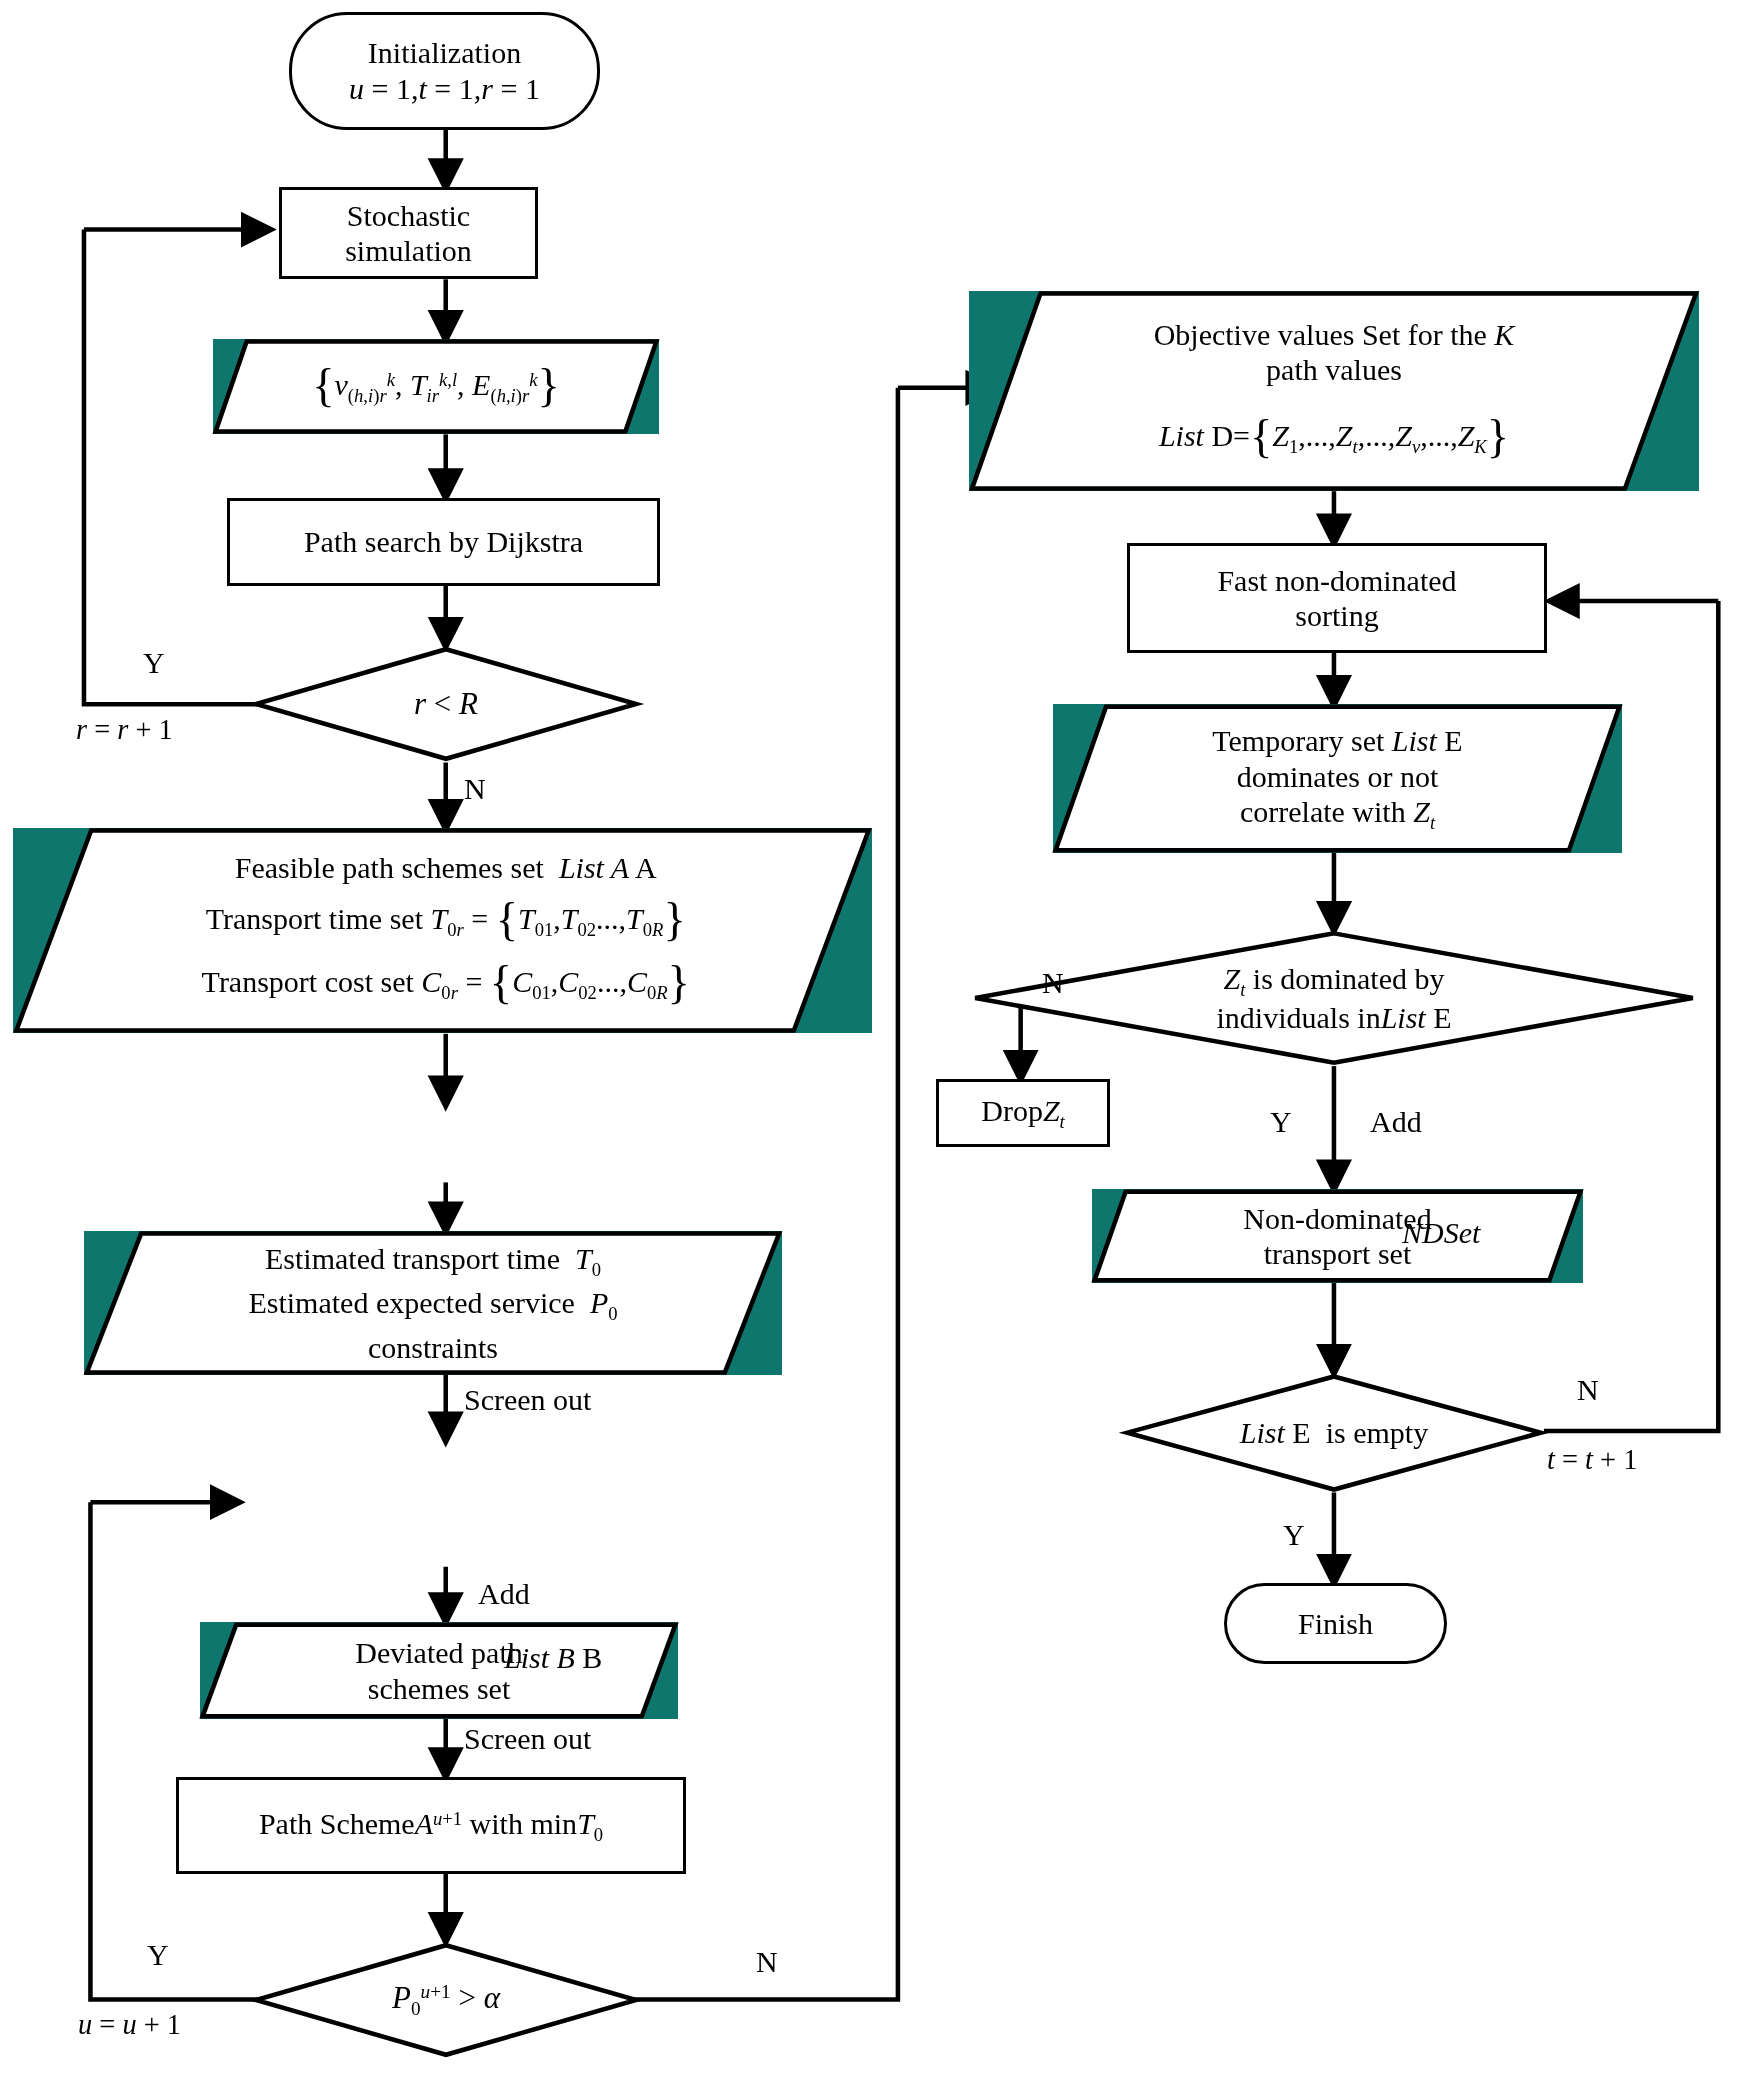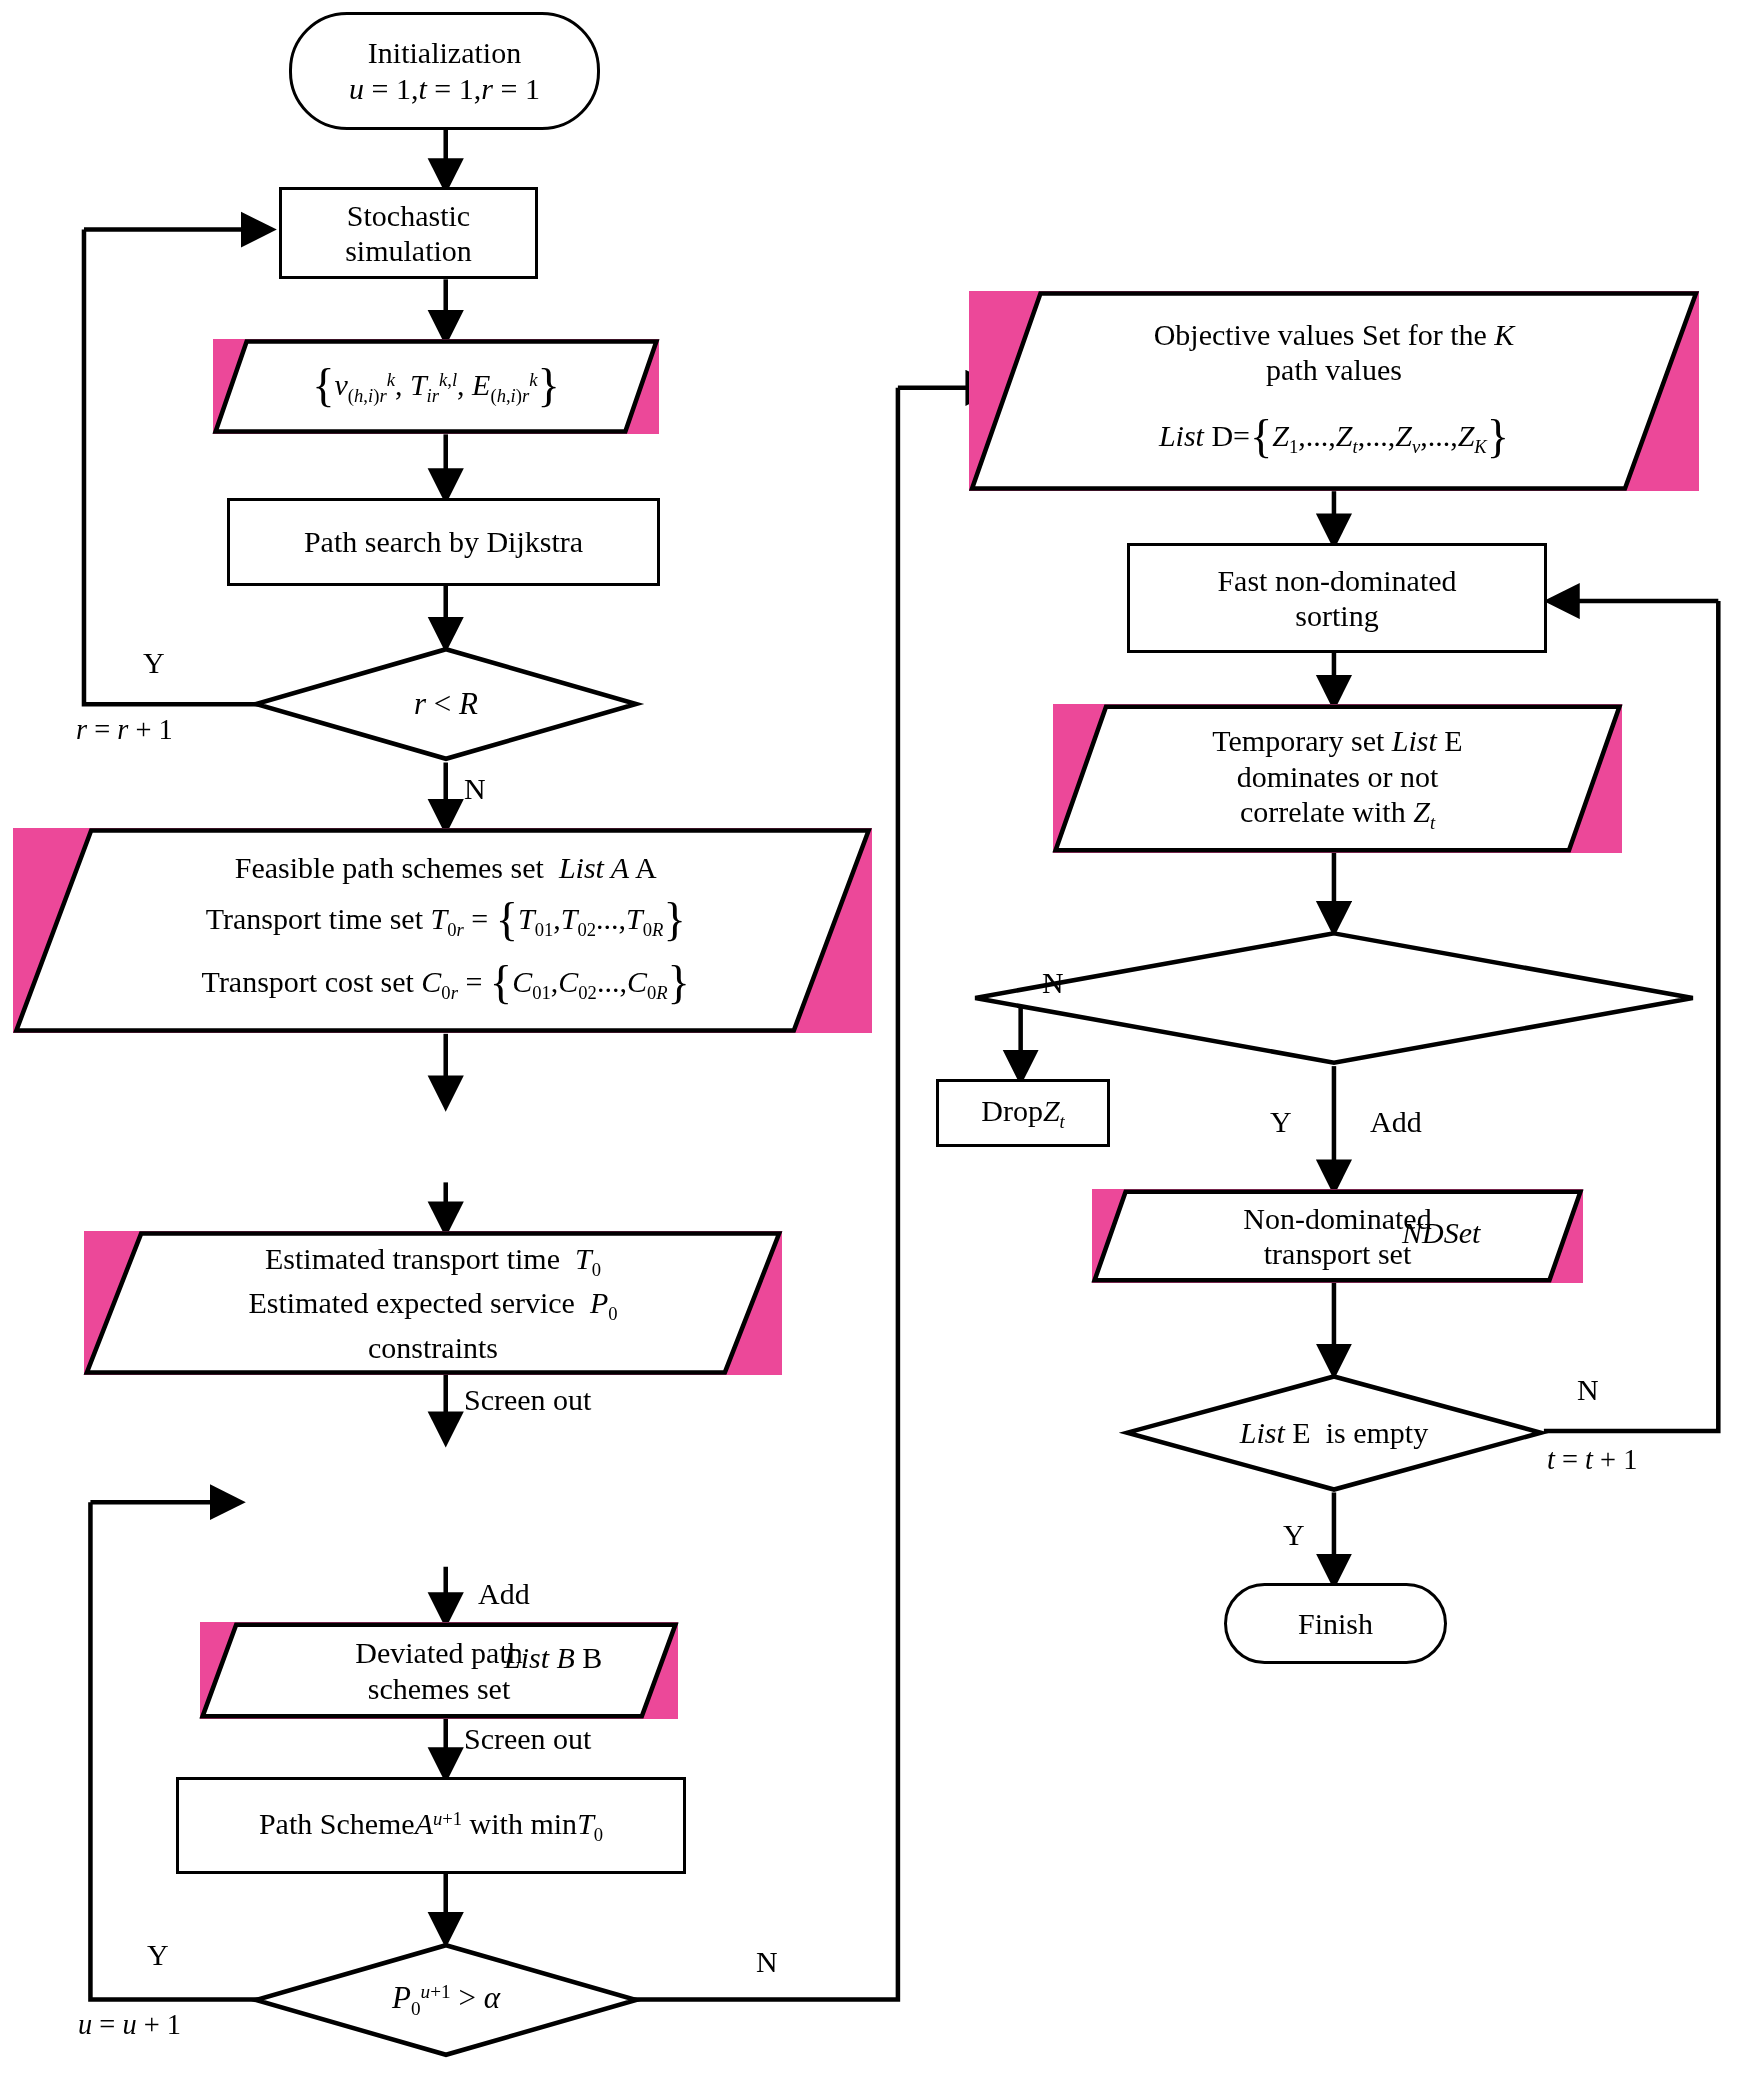--- a/index.html
+++ b/index.html
@@ -8,7 +8,7 @@
   .node{position:absolute;box-sizing:border-box;display:flex;align-items:center;justify-content:center;text-align:center;}
   .rect{border:3.2px solid #000;background:#fff;}
   .term{border:3.2px solid #000;background:#fff;border-radius:58px;}
-  .para{background:#ec4899;justify-content:center;}
+  .para{background:#0f766e;justify-content:center;}
   .diamond{background:transparent;}
   .lbl{position:absolute;white-space:nowrap;}
   .txt{position:relative;z-index:3;line-height:1.18;}

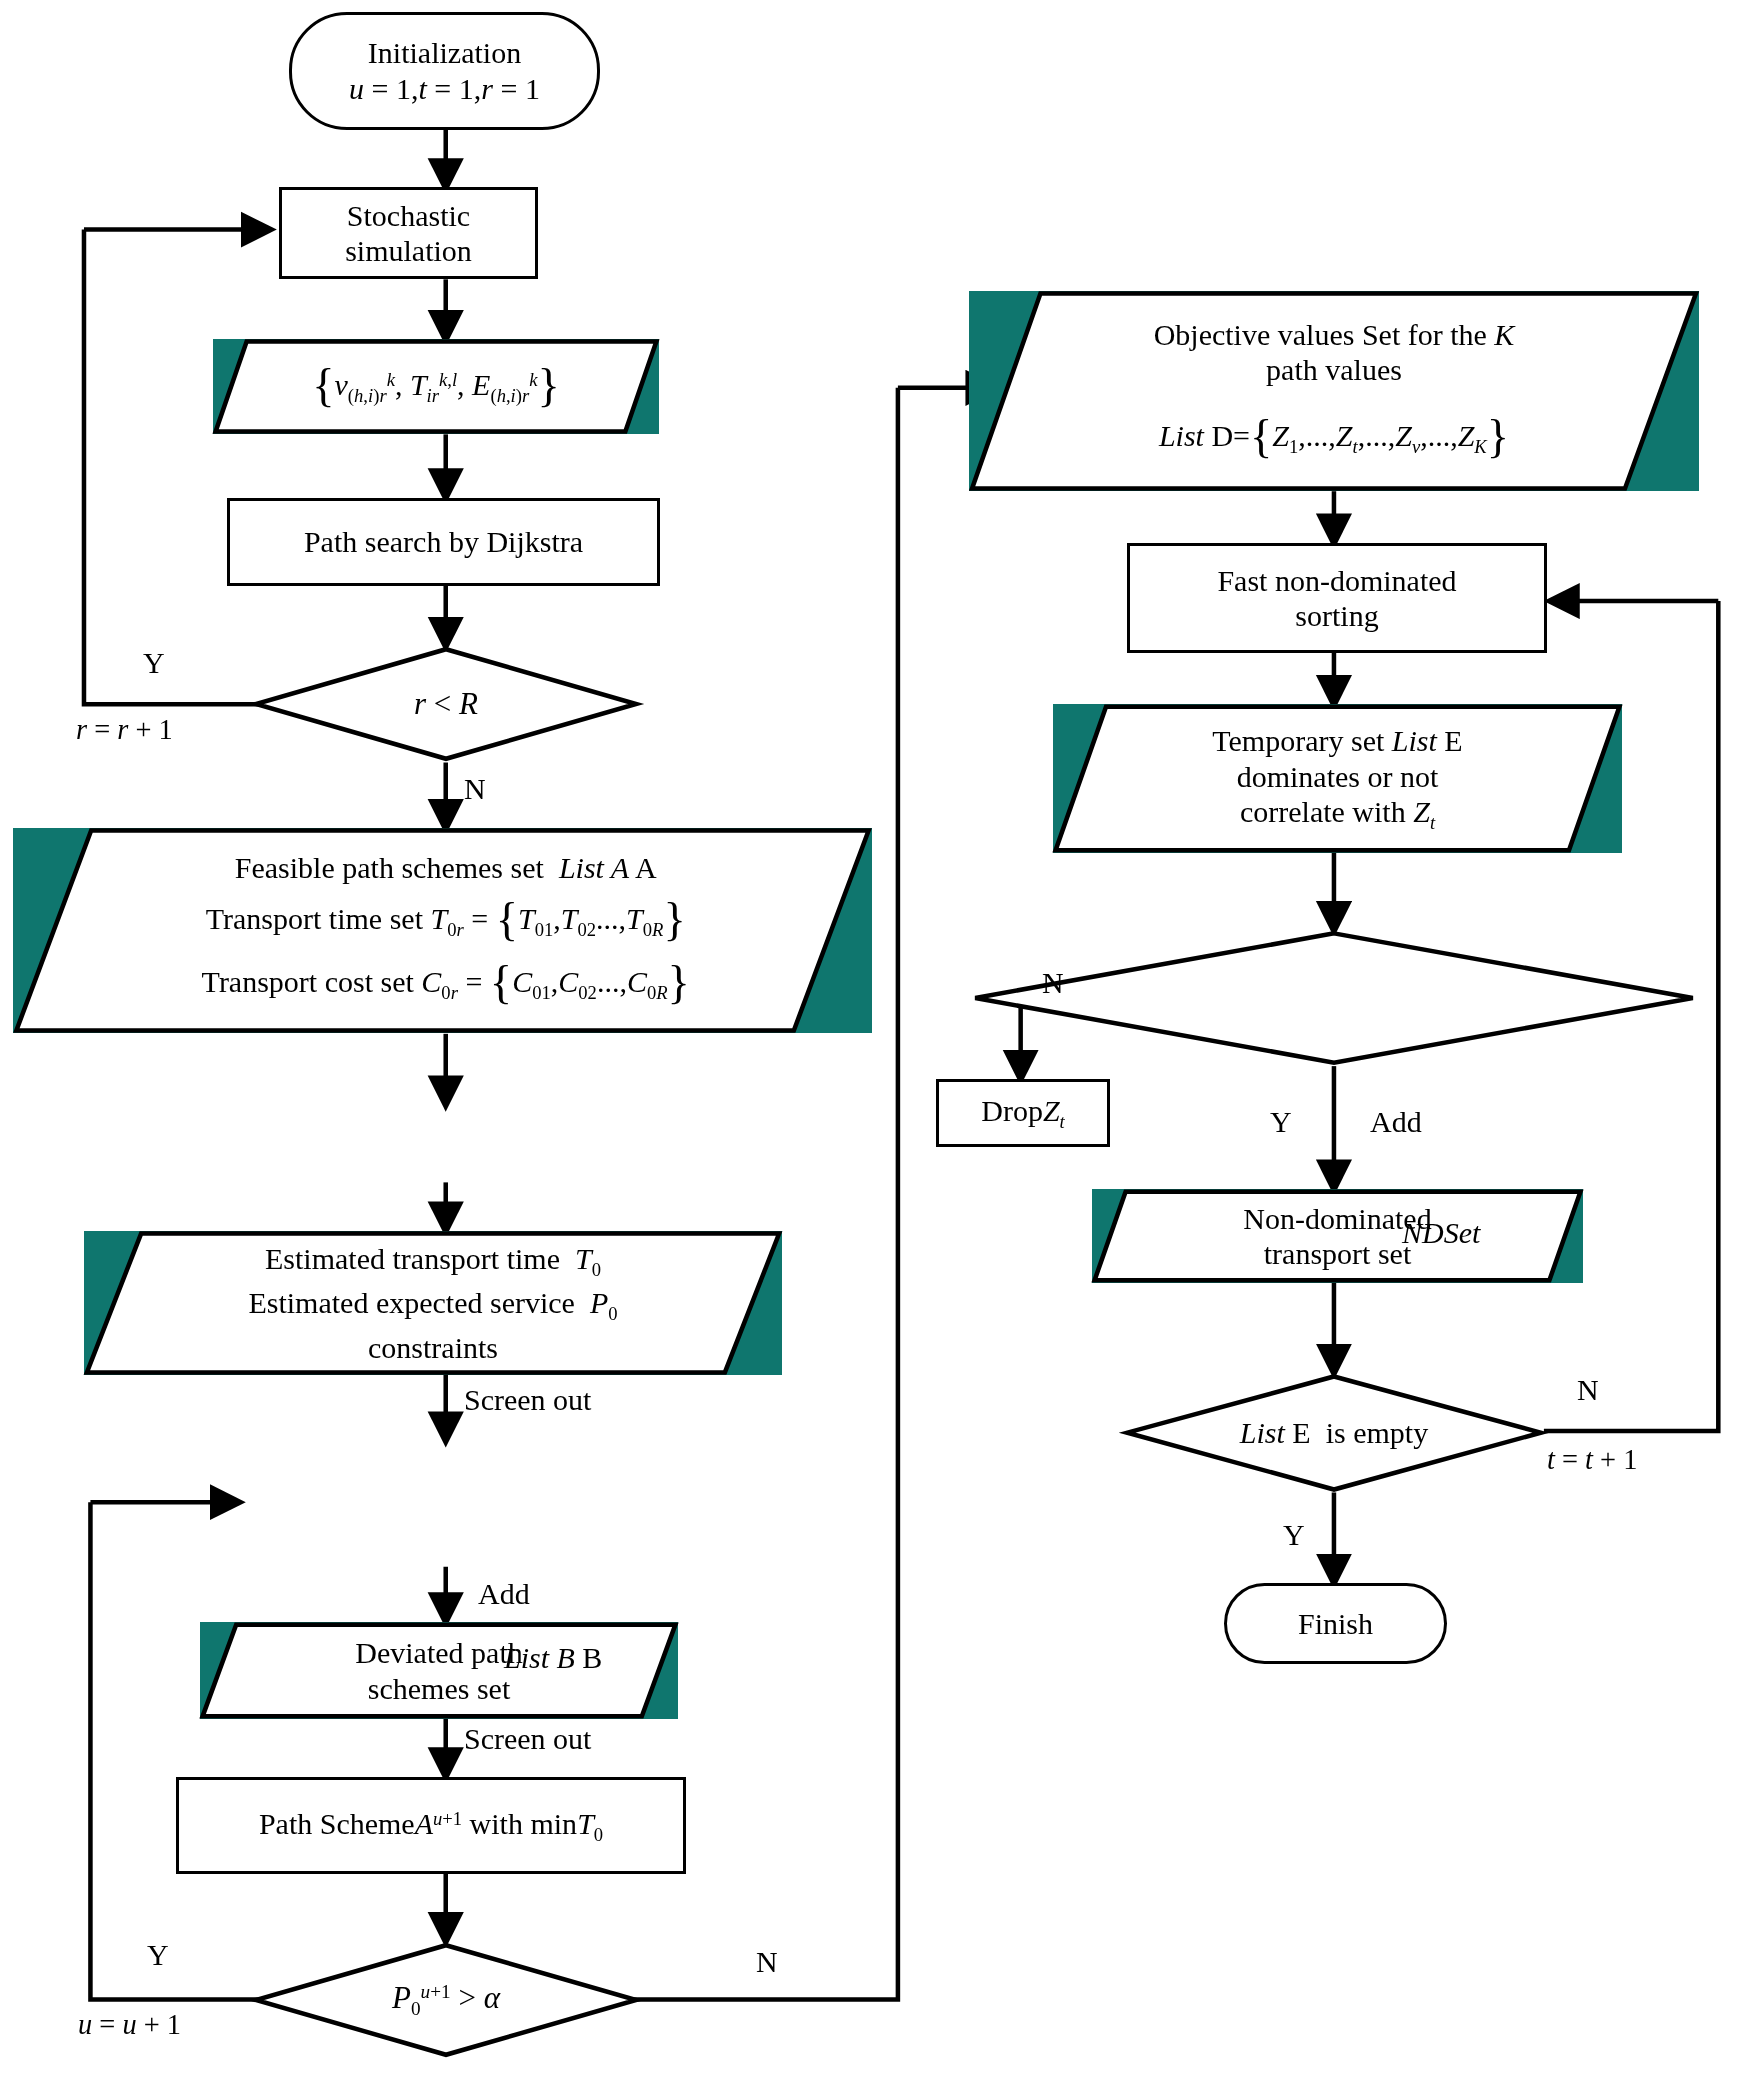--- a/index.html
+++ b/index.html
@@ -213,6 +213,10 @@
     <svg width="724" height="136" viewBox="0 0 1120 210">
       <polygon points="560,5 1115,105 560,205 5,105" fill="#fff" stroke="#000" stroke-width="7"></polygon>
     </svg>
+    <div class="txt" style="font-size:30px;">
+      <div><i>Z<span class="sub">t</span></i> is dominated by</div>
+      <div>individuals in<i>List</i> E</div>
+    </div>
   </div>
   <div class="lbl" style="left:1042px;top:966px;font-size:30px;">N</div>
   <div class="lbl" style="left:1270px;top:1105px;font-size:30px;">Y</div>

